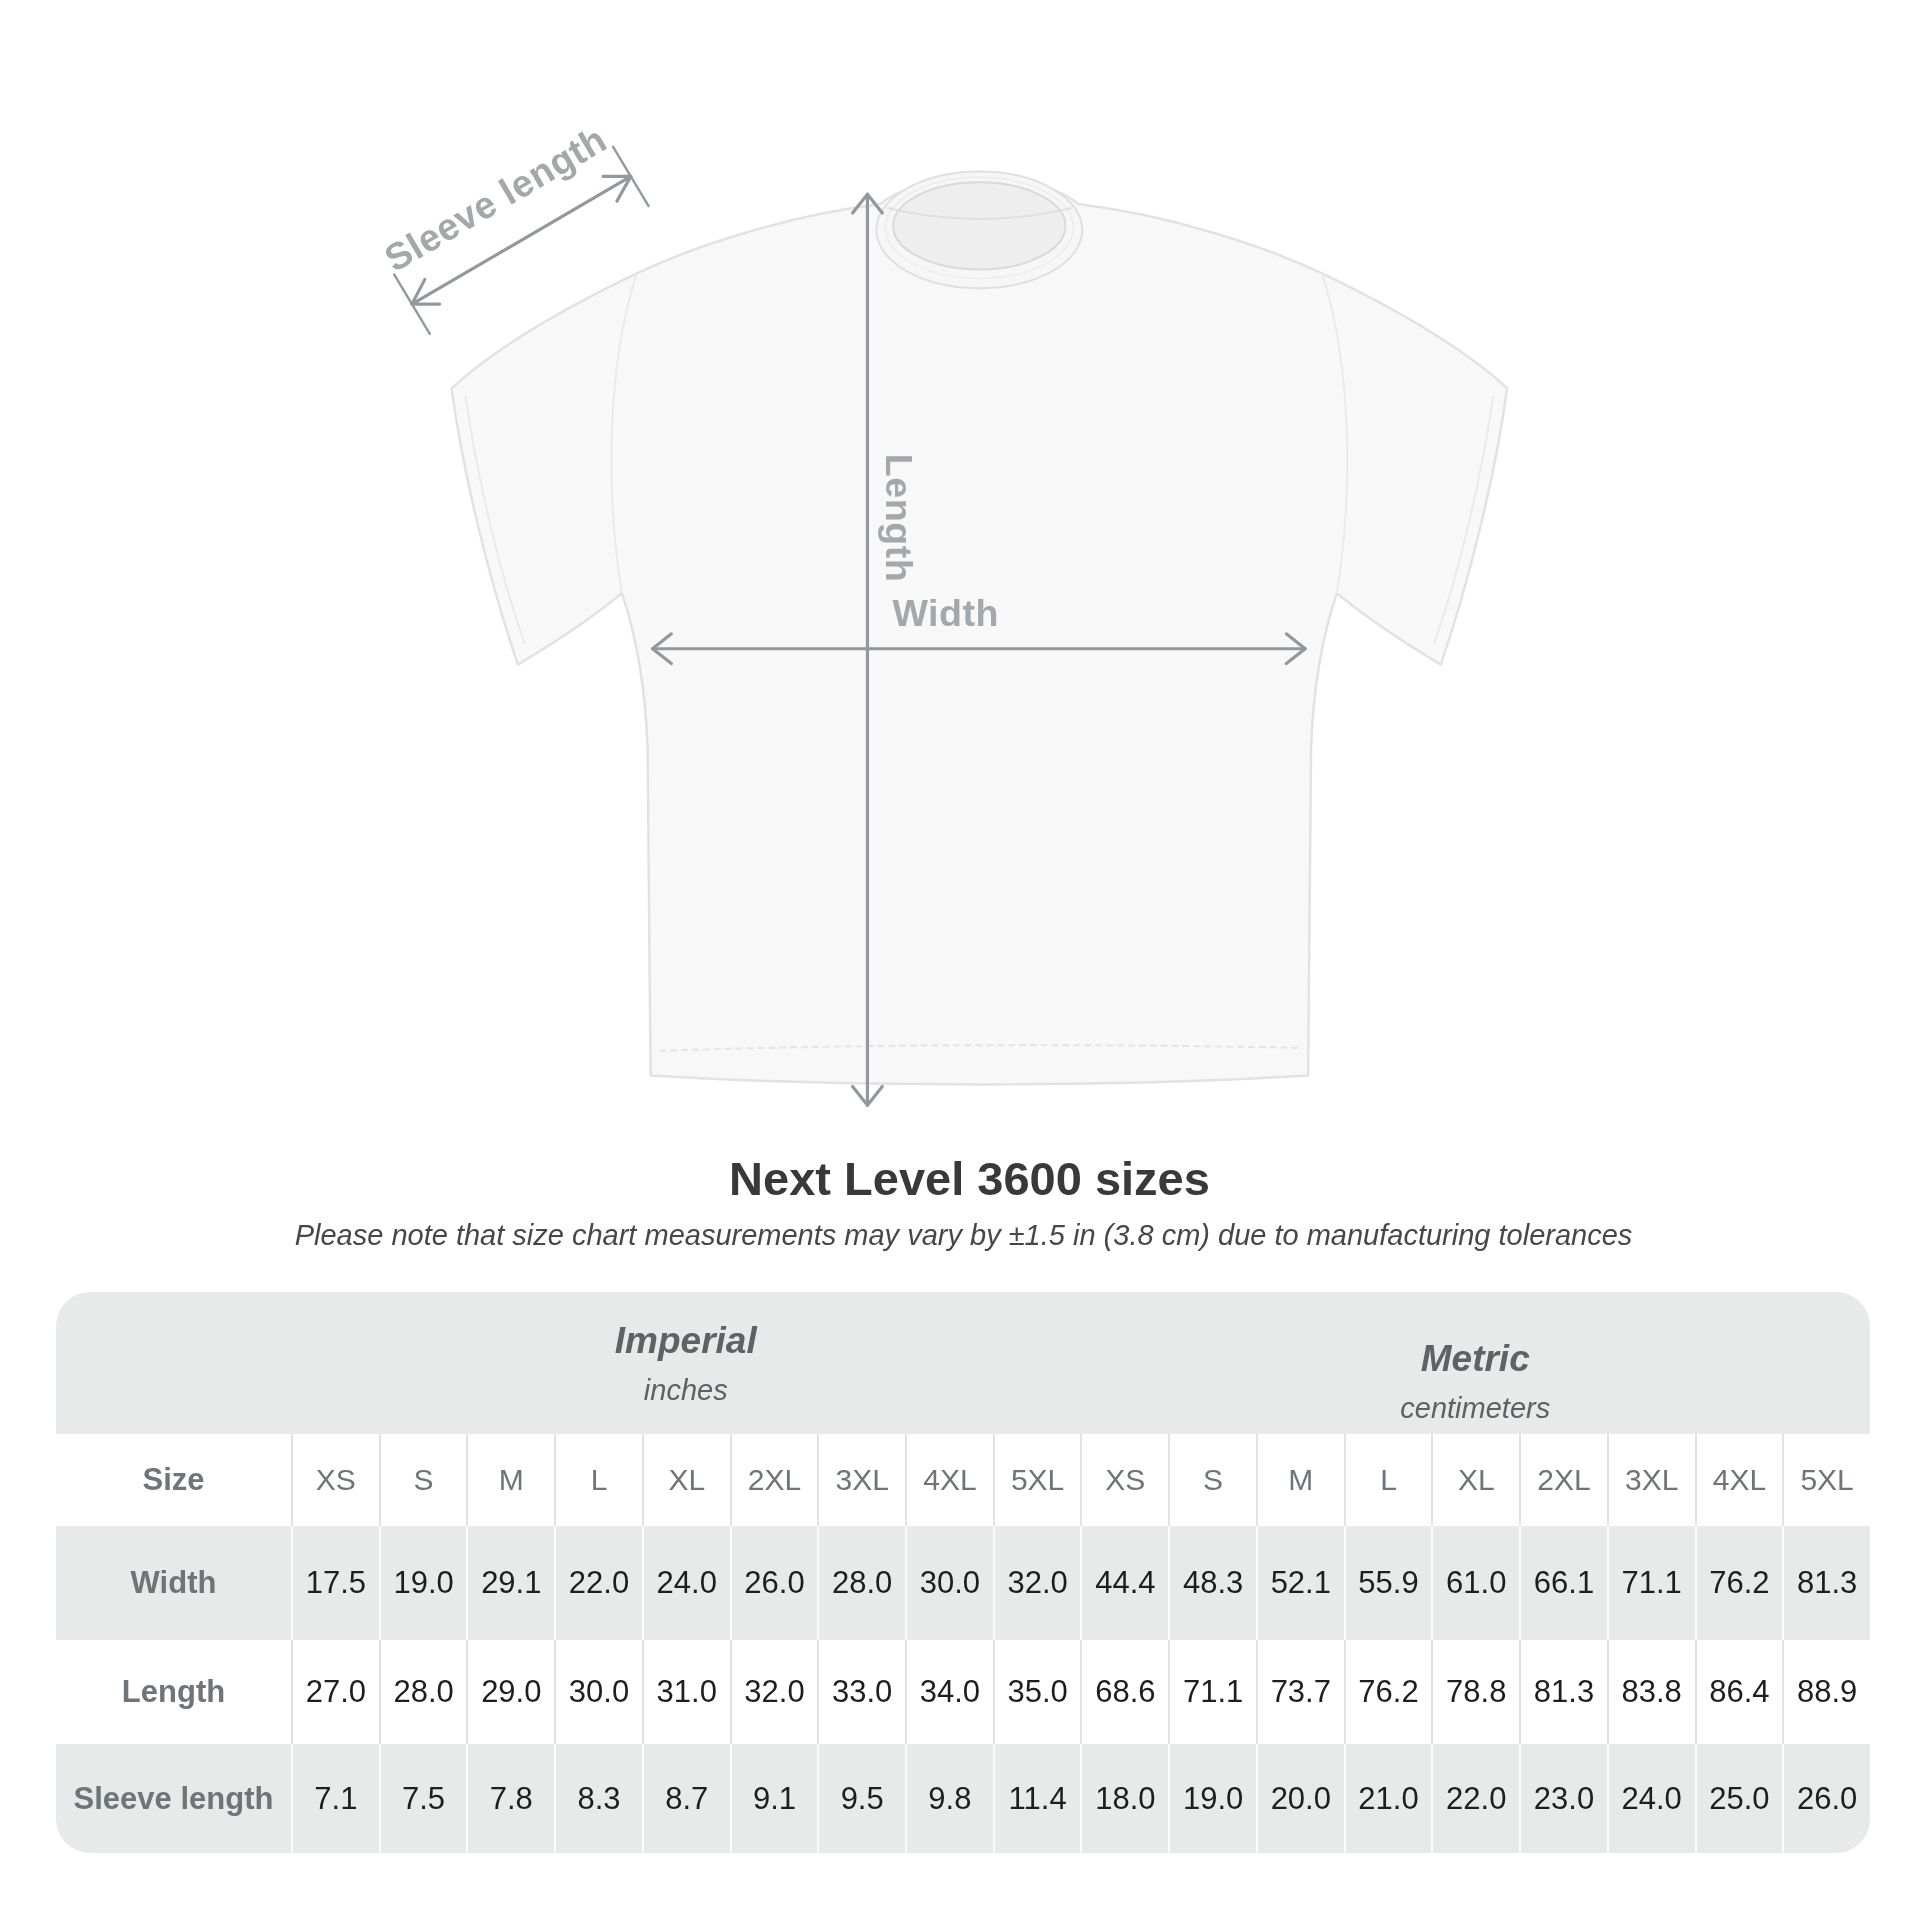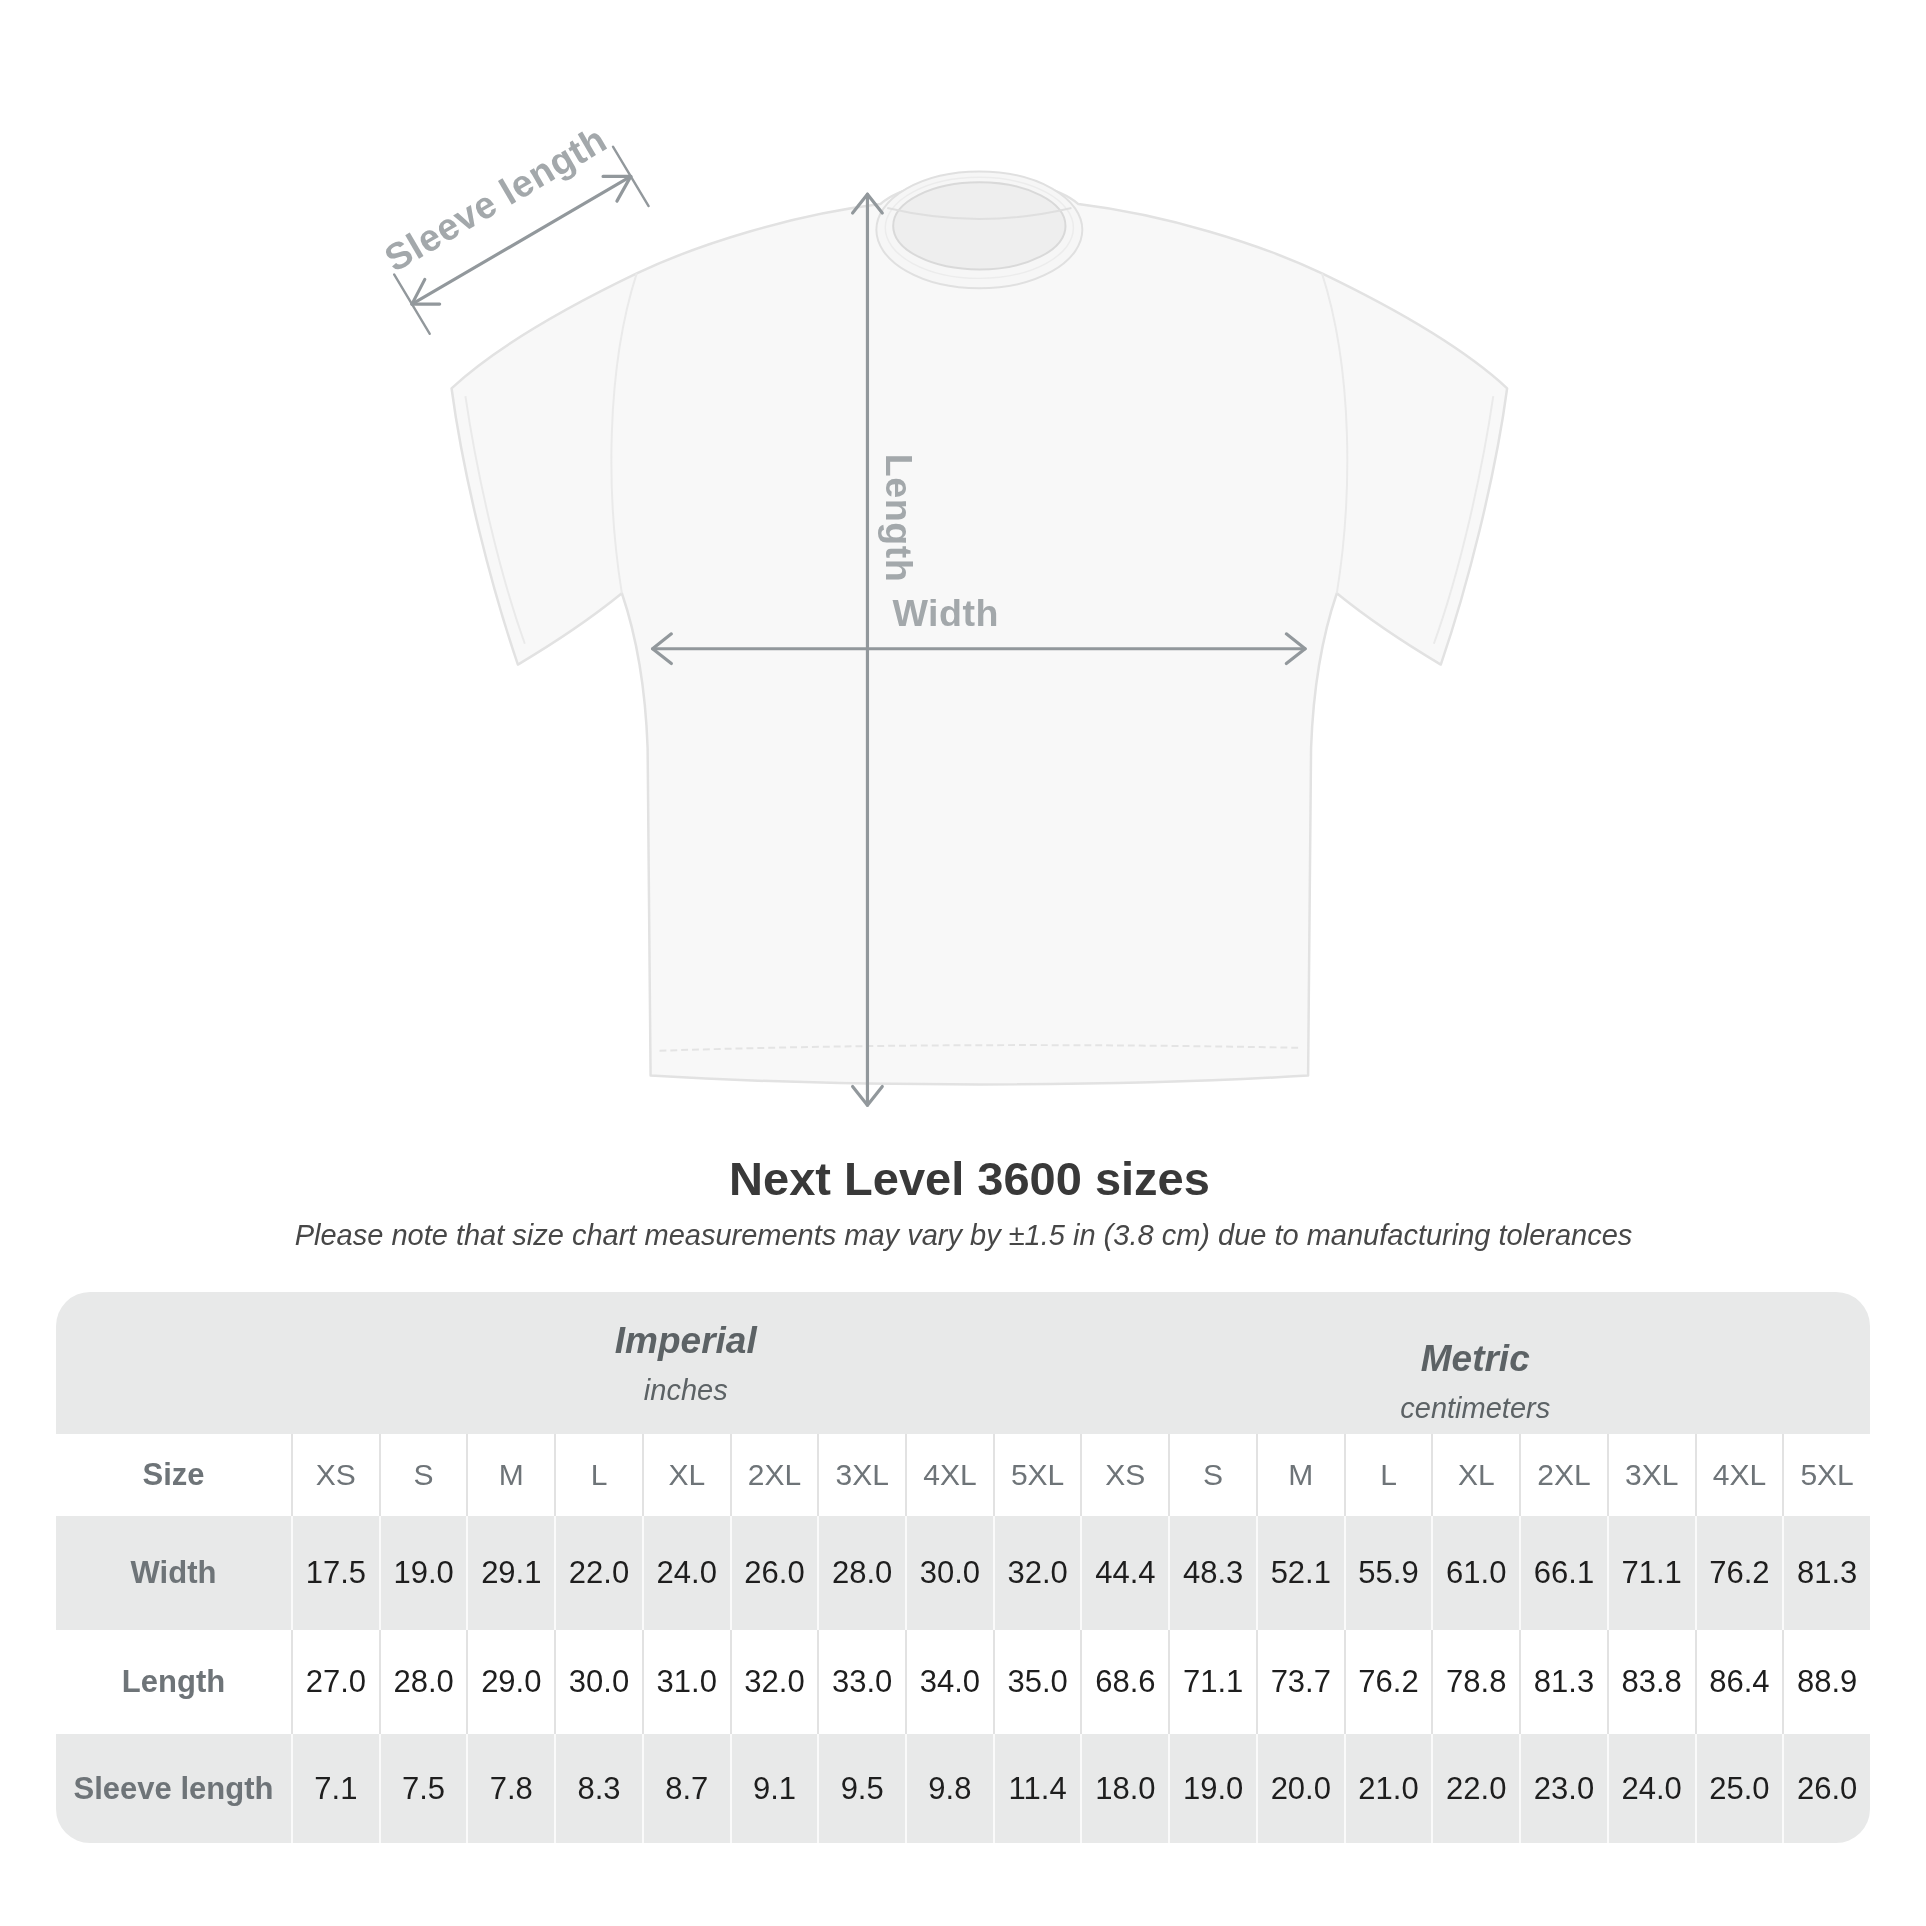--- a/index.html
+++ b/index.html
@@ -51,7 +51,7 @@
   .trow{display:grid;grid-template-columns:235px repeat(18,1fr);}
   .trow.white{background:#ffffff;--sep:var(--c-separator-on-white);}
   .trow.gray{background:var(--c-row-gray);--sep:var(--c-separator-on-gray);}
-  .trow.r-sizes{height:82px;}
+  .trow.r-sizes{height:92px;}
   .trow.r-width{height:114px;}
   .trow.r-length{height:104px;}
   .trow.r-sleeve{height:109px;}

